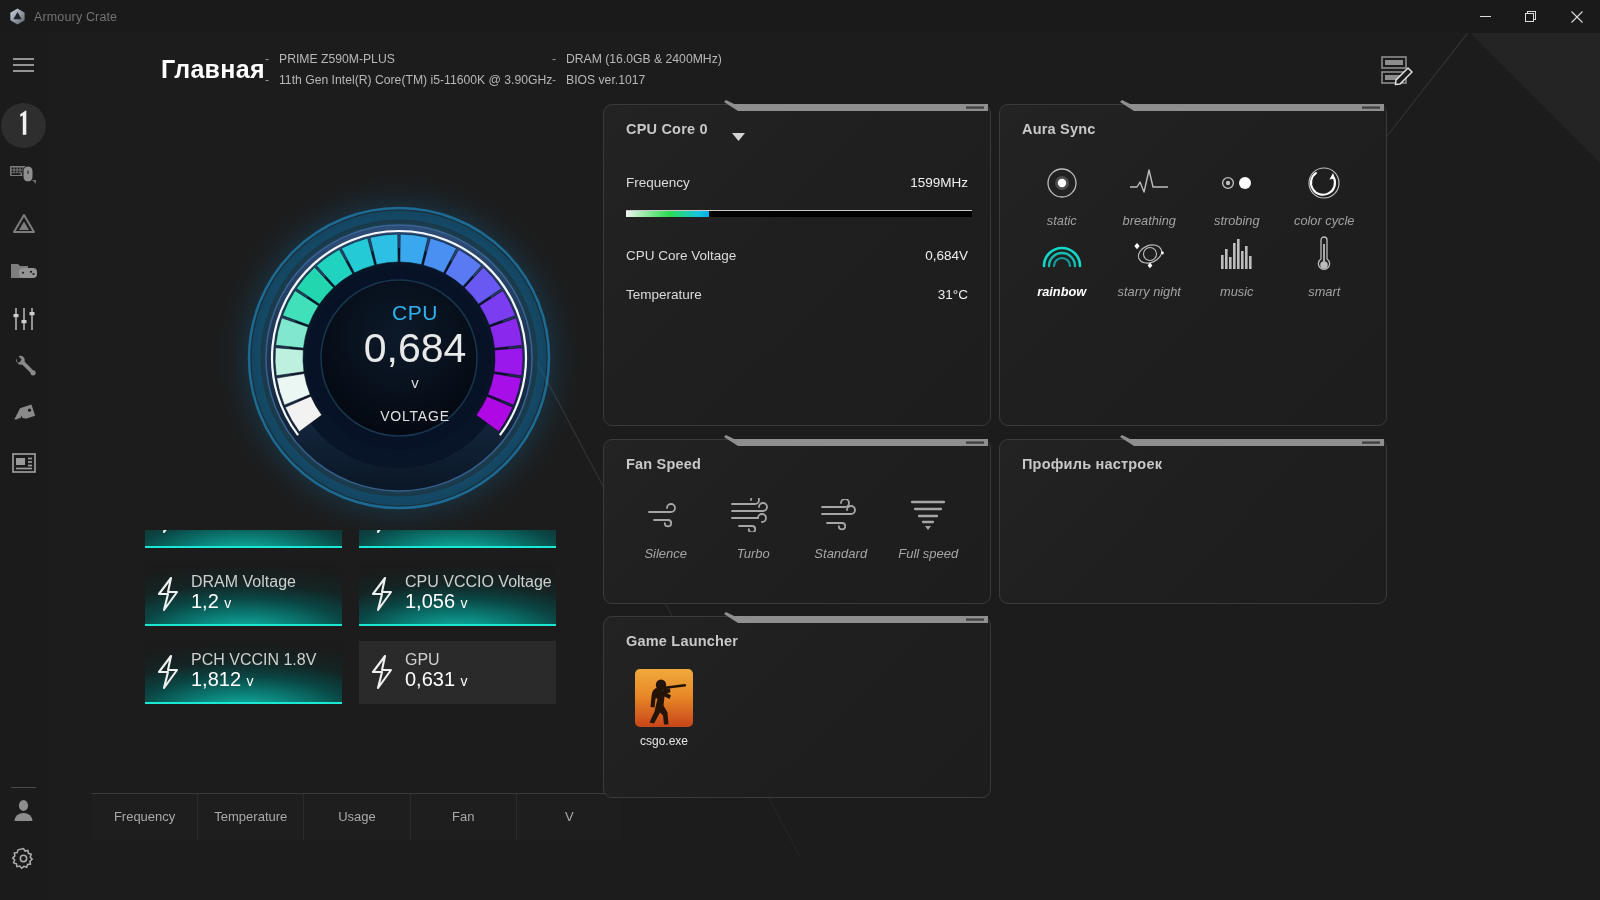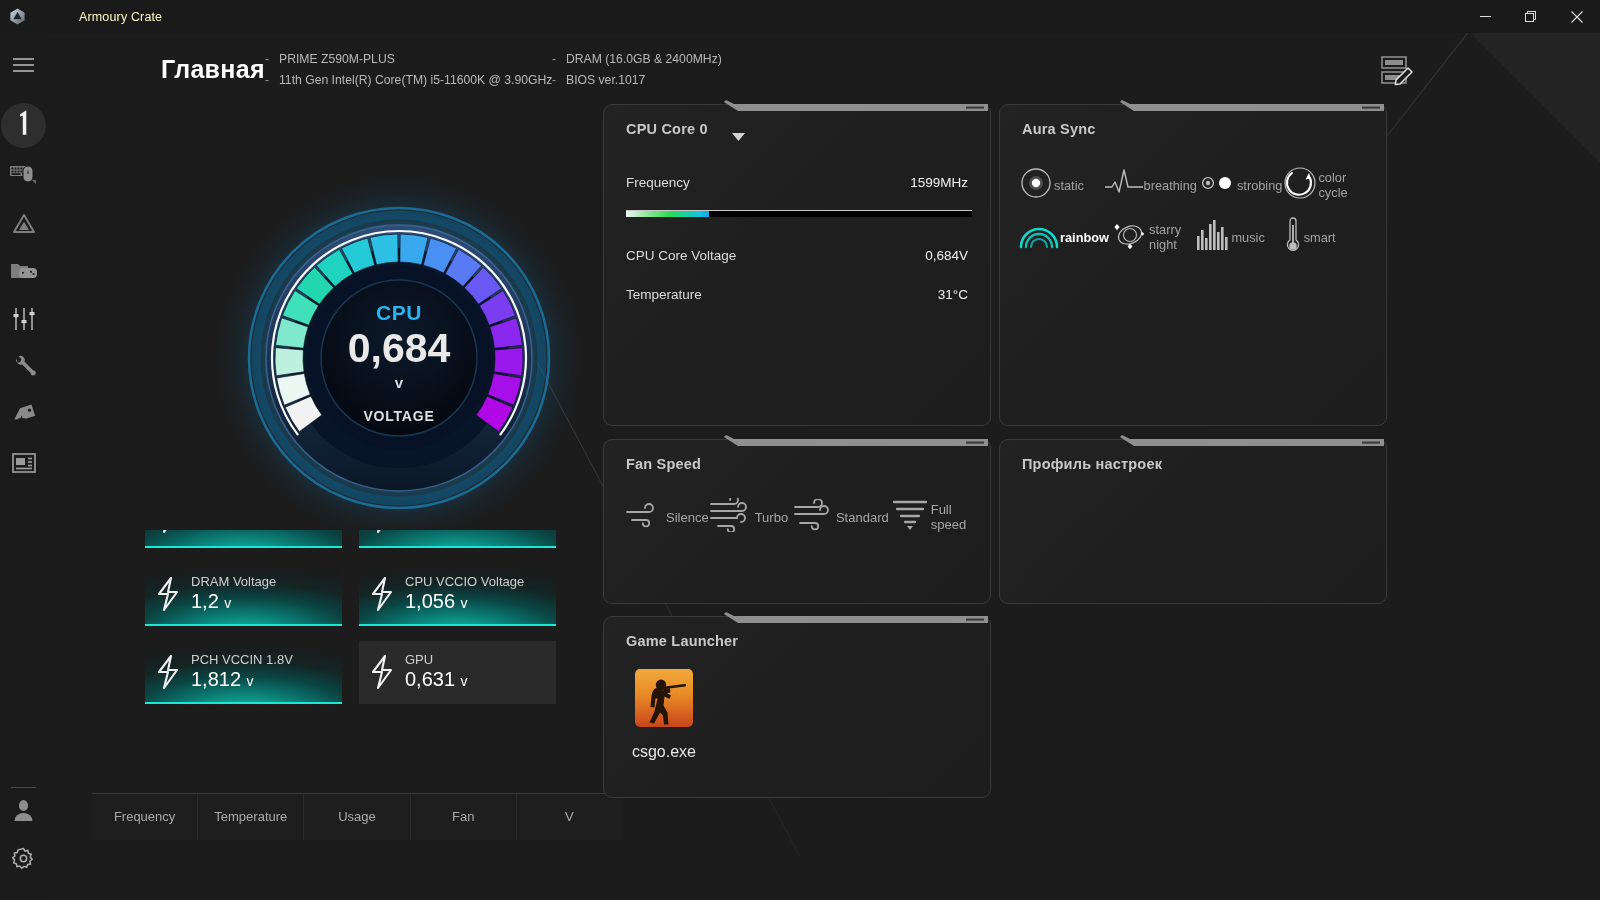--- a/index.html
+++ b/index.html
@@ -17,7 +17,7 @@
     background: #1a1a1a; display: flex; align-items: center;
   }
   .tb-logo { width: 34px; height: 33px; display: flex; align-items: center; justify-content: center; }
-  .tb-title { font-size: 12.5px; color: #fef9c3; letter-spacing: .15px; margin-left: 45px; }
+  .tb-title { font-size: 12.5px; color: #737373; letter-spacing: .15px; }
   .tb-spacer { flex: 1; }
   .tb-btn {
     width: 46px; height: 33px; display: flex; align-items: center; justify-content: center;

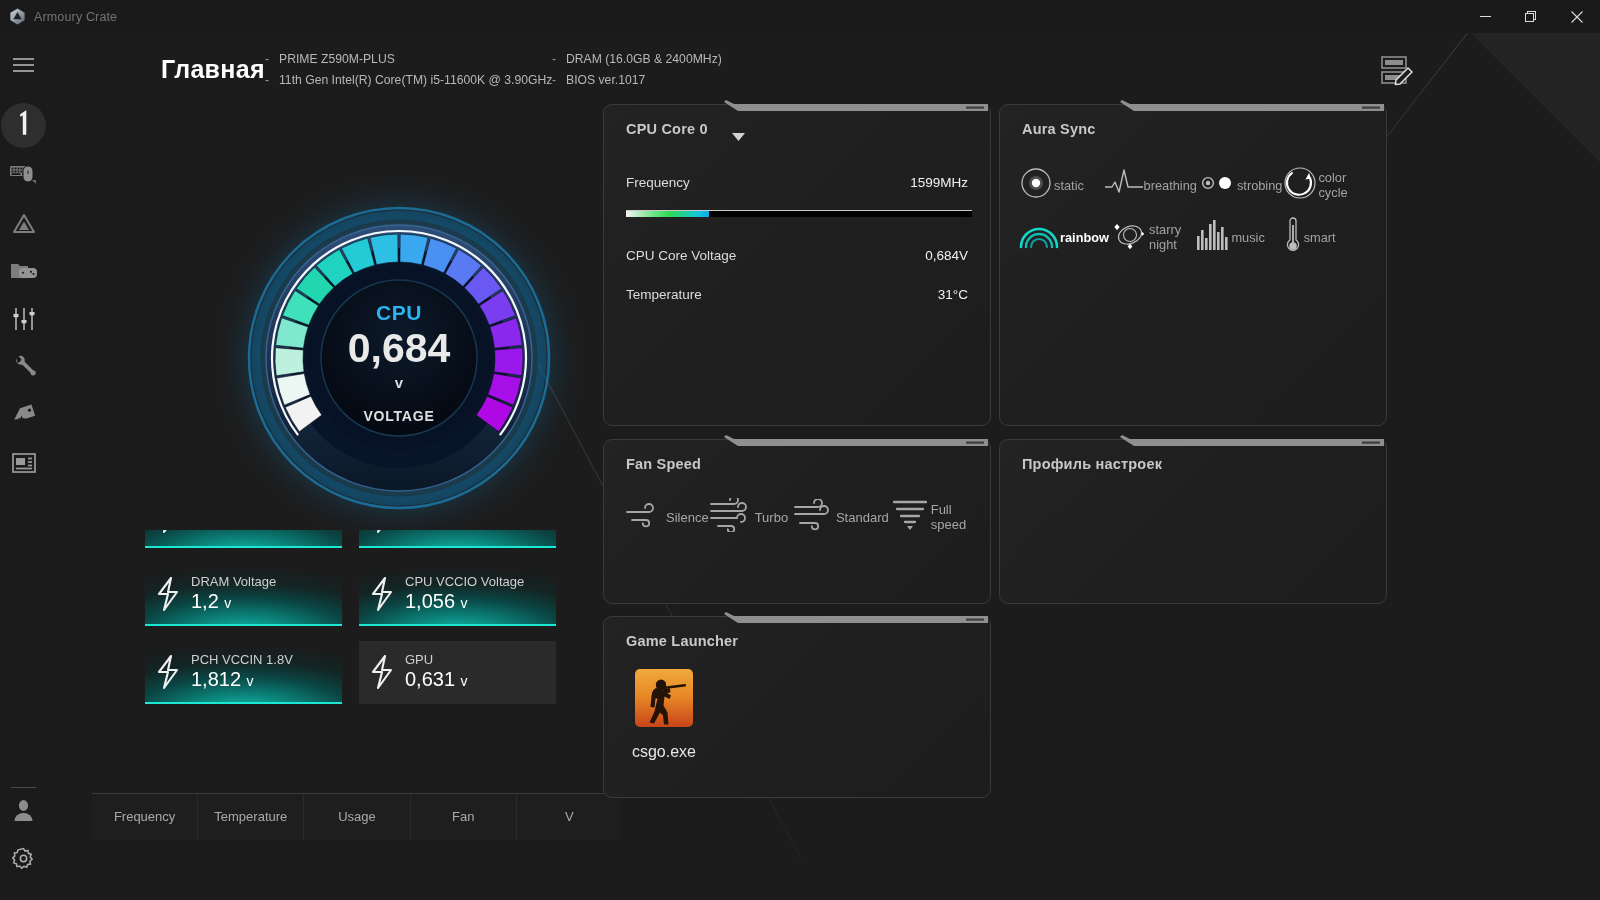--- a/index.html
+++ b/index.html
@@ -149,7 +149,7 @@
   .mode-grid { position: absolute; left: 18px; top: 52px; width: calc(100% - 36px); }
   .mode-grid.fan { top: 48px; }
   .mode-row { display: flex; }
-  .mode-cell { flex: 1; display: flex; flex-direction: row; align-items: center; }
+  .mode-cell { flex: 1; display: flex; flex-direction: column; align-items: center; font-style: italic; }
   .mode-icon { height: 52px; display: flex; align-items: center; justify-content: center; color: #bdbdbd; }
   .mode-label { font-size: 12.8px; color: #a2a2a2; margin-top: 4px; }
   .mode-cell.active .mode-label { color: #ffffff; font-weight: bold; }

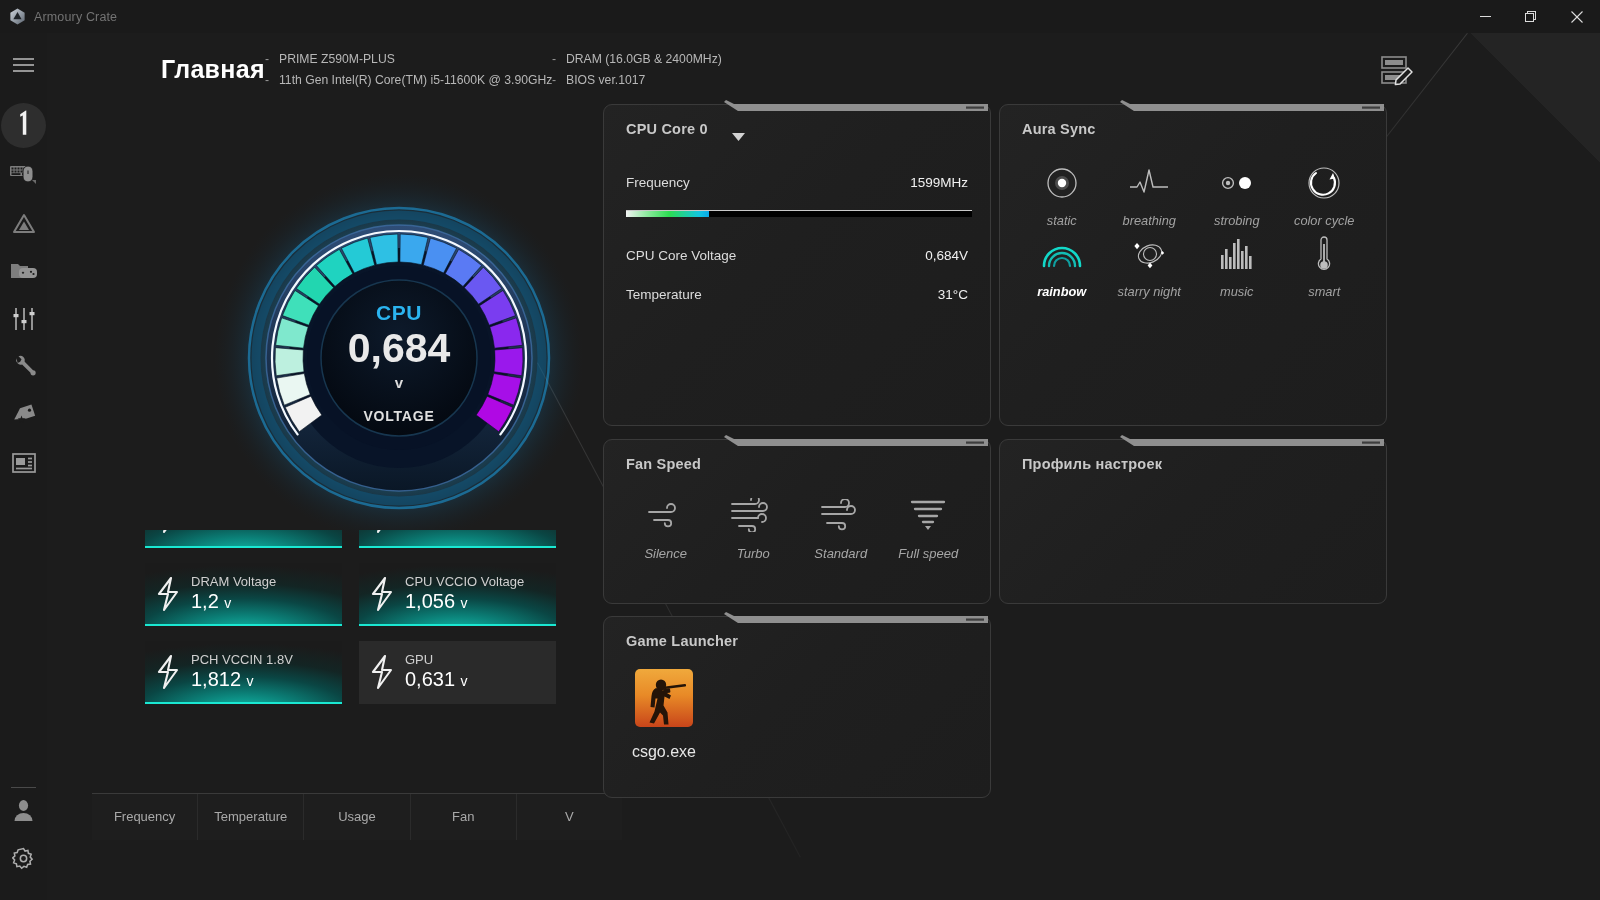--- a/index.html
+++ b/index.html
@@ -443,7 +443,7 @@
         <circle cx="200" cy="200" r="78" fill="none" stroke="#17364f" stroke-width="1.5"></circle>
       </svg>
 
-      <div style="position:absolute; left:0; top:0; width:400px; height:400px; pointer-events:none;font-weight:bold;">
+      <div style="position:absolute; left:16px; top:0; width:400px; height:400px; pointer-events:none;">
         <div style="position:absolute; left:0; top:143px; width:400px; text-align:center; font-size:21px; color:#2bb4f0; letter-spacing:.6px;">CPU</div>
         <div style="position:absolute; left:0; top:167px; width:400px; text-align:center; font-size:41px; color:#e9e9e9;">0,684</div>
         <div style="position:absolute; left:0; top:216px; width:400px; text-align:center; font-size:15px; color:#dcdcdc;">v</div>

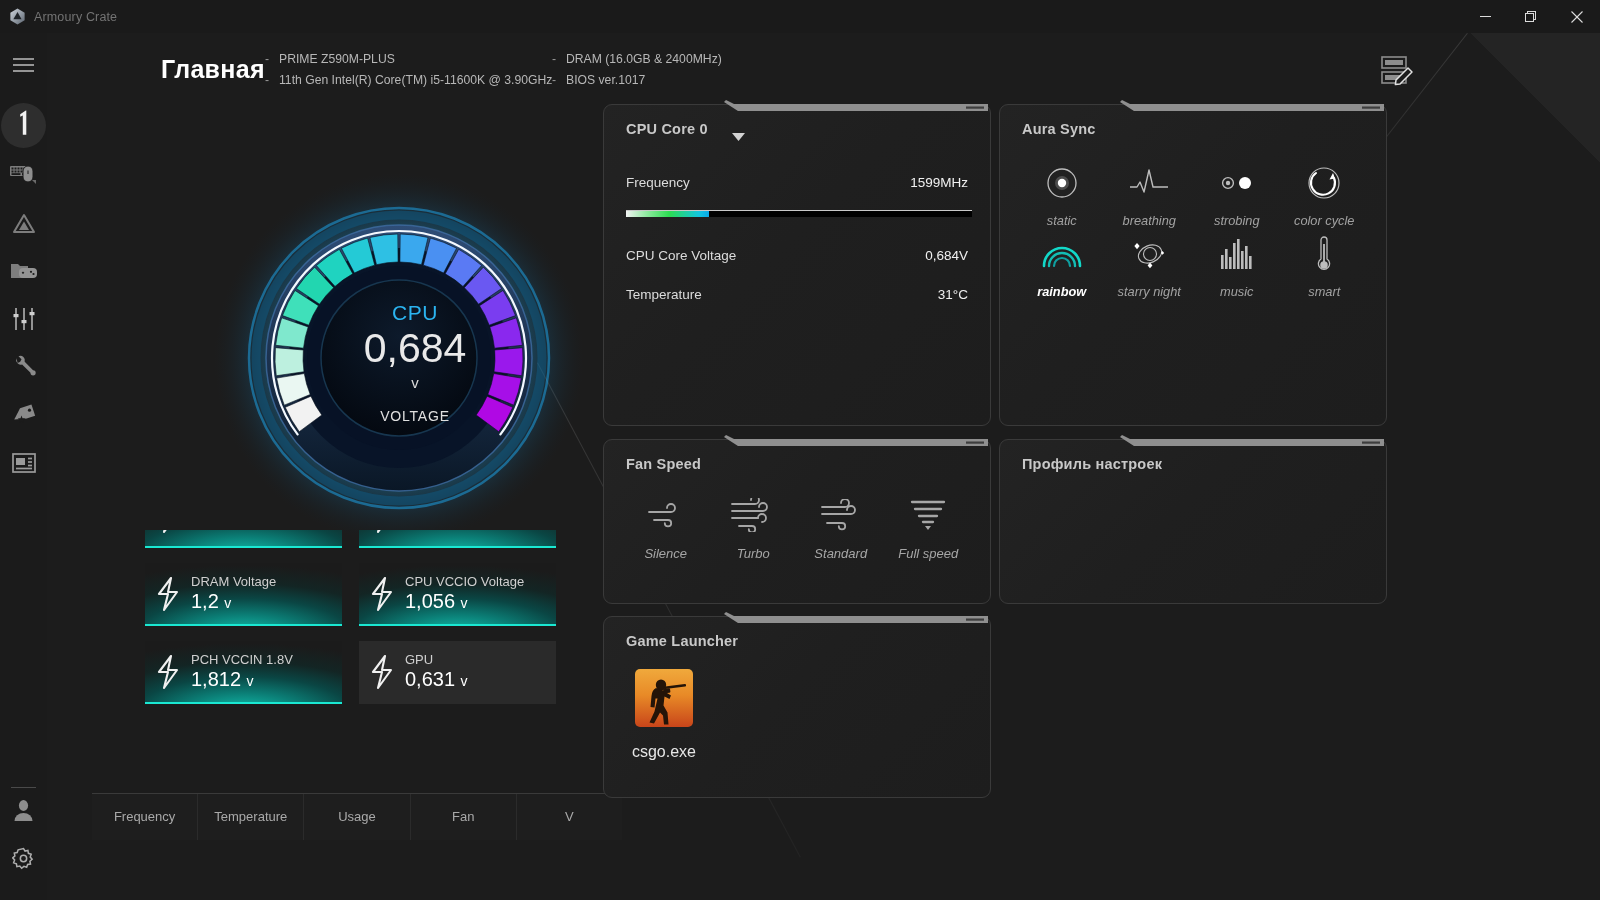--- a/index.html
+++ b/index.html
@@ -99,7 +99,7 @@
   }
   .volt-bolt { width: 46px; display: flex; align-items: center; justify-content: center; flex: none; }
   .volt-txt { padding-top: 2px; }
-  .volt-label { font-size: 13px; color: #cfcfcf; line-height: 15px; }
+  .volt-label { font-size: 16px; color: #cfcfcf; line-height: 15px; }
   .volt-value { font-size: 20px; color: #fff; line-height: 25px; }
   .volt-value .u { font-size: 14px; }
 

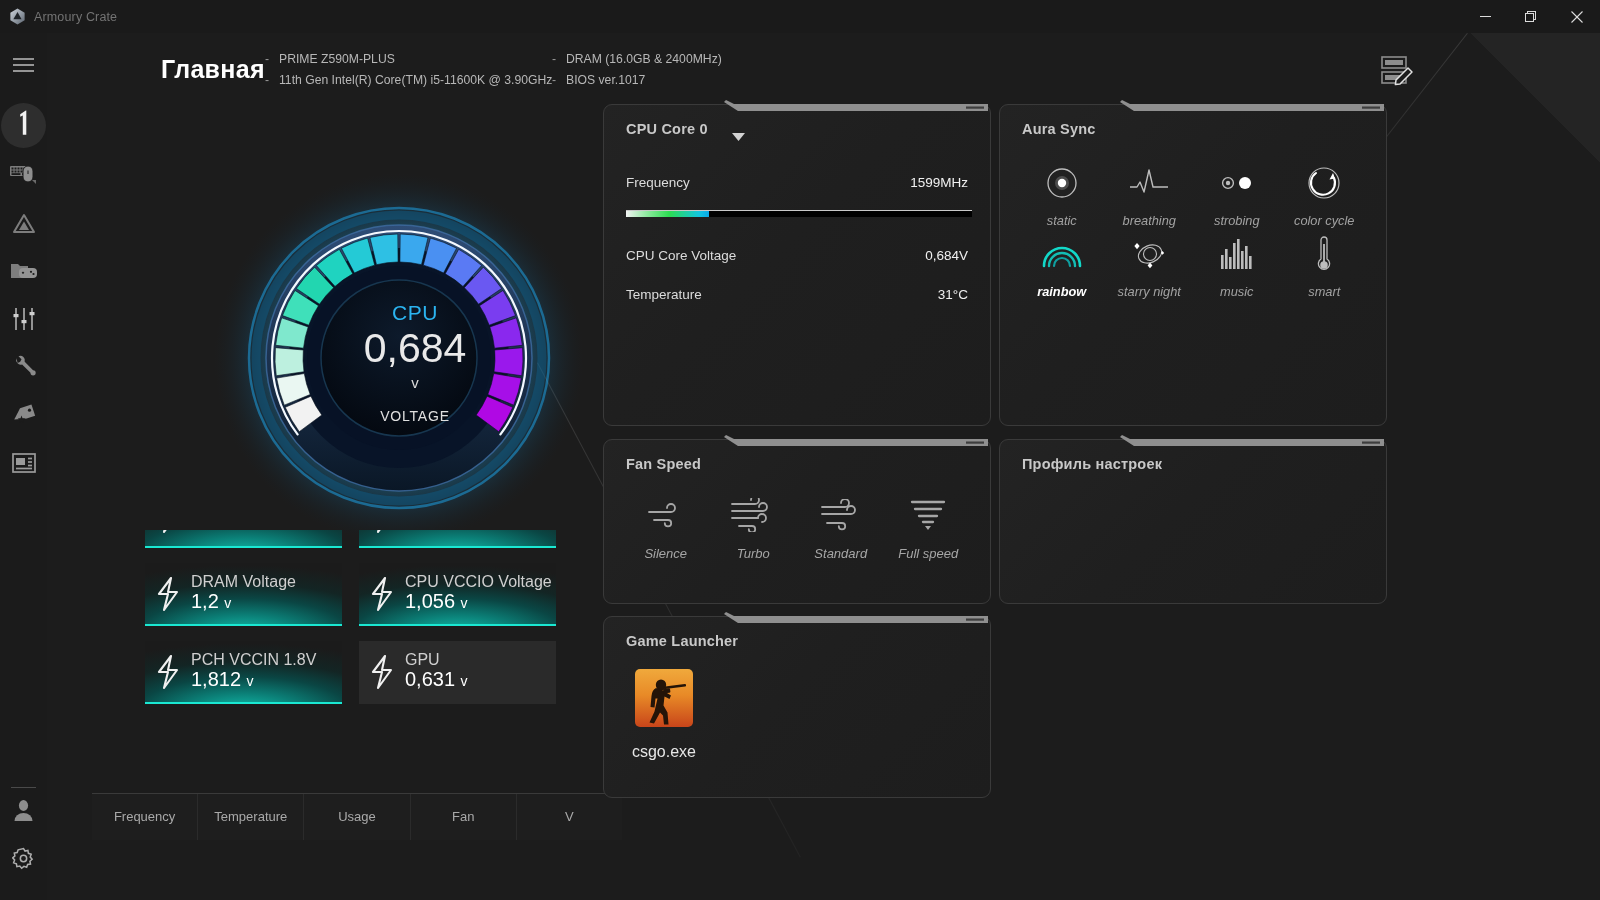--- a/index.html
+++ b/index.html
@@ -172,7 +172,7 @@
     display: flex; align-items: flex-end; justify-content: center; overflow: hidden;
     margin: 0 auto;
   }
-  .game-name { font-size: 16px; color: #e6e6e6; text-align: center; margin-top: 16px; }
+  .game-name { font-size: 12px; color: #e6e6e6; text-align: center; margin-top: 7px; }
 </style>
 </head>
 <body>

